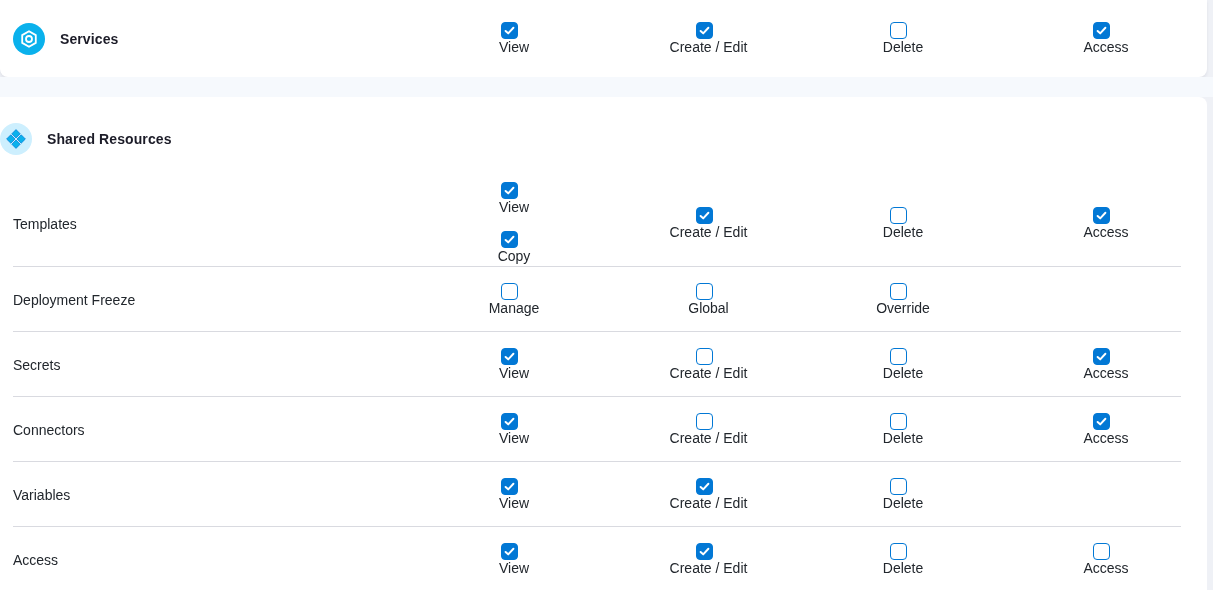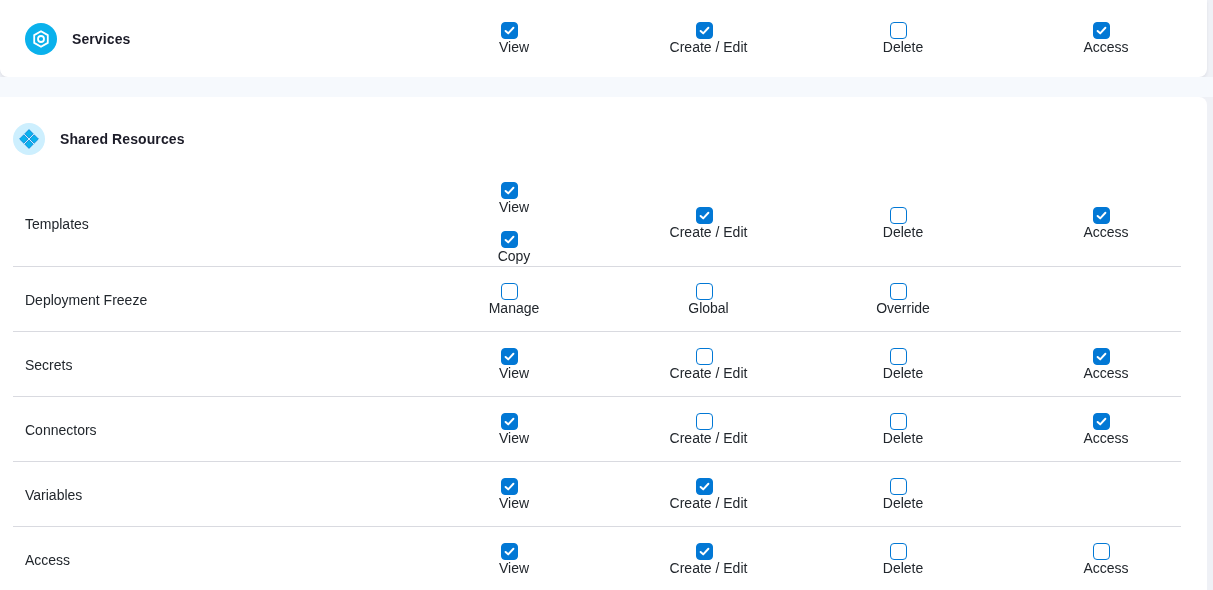--- a/index.html
+++ b/index.html
@@ -48,7 +48,7 @@
   .label-cell{
     display:flex;
     align-items:center;
-    padding-left:25px;
+    padding-left:13px;
   }
   .row-label-cell{}
   .icon-circle{

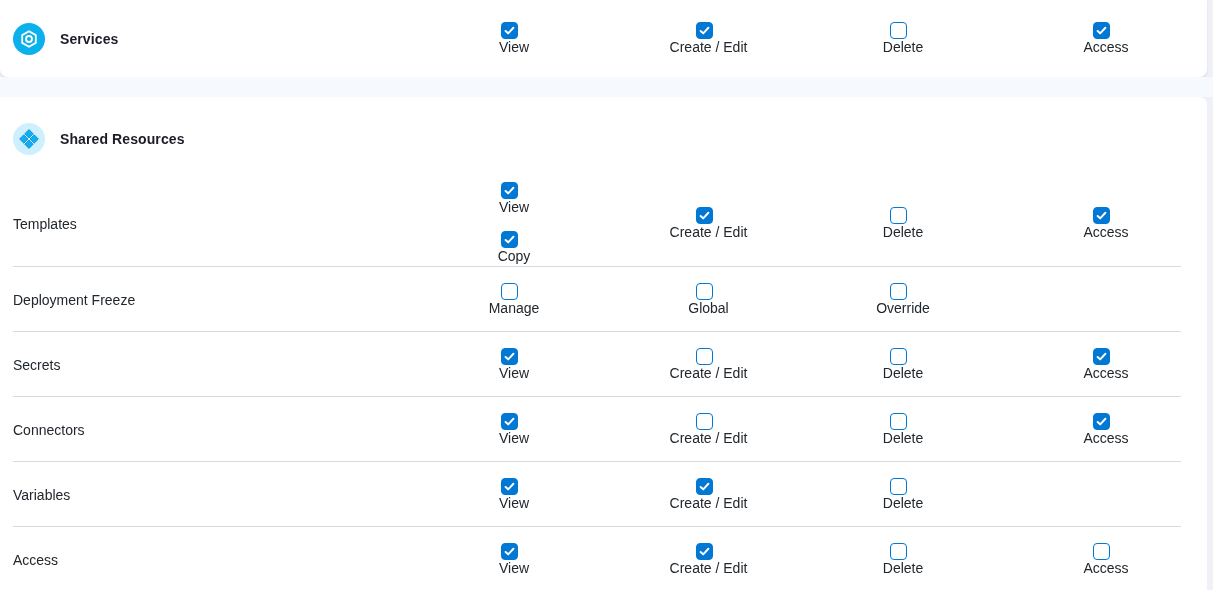--- a/index.html
+++ b/index.html
@@ -70,7 +70,6 @@
     height:83px;
     display:flex;
     align-items:center;
-    padding-left:13px;
   }
   .data-row{
     position:relative;

